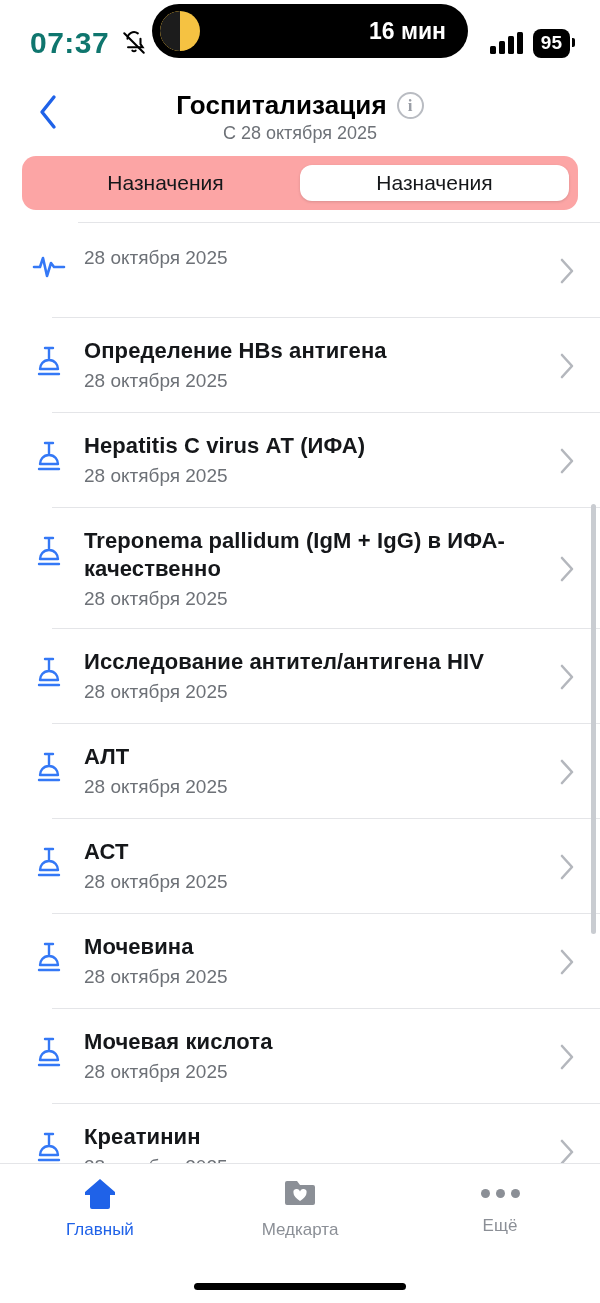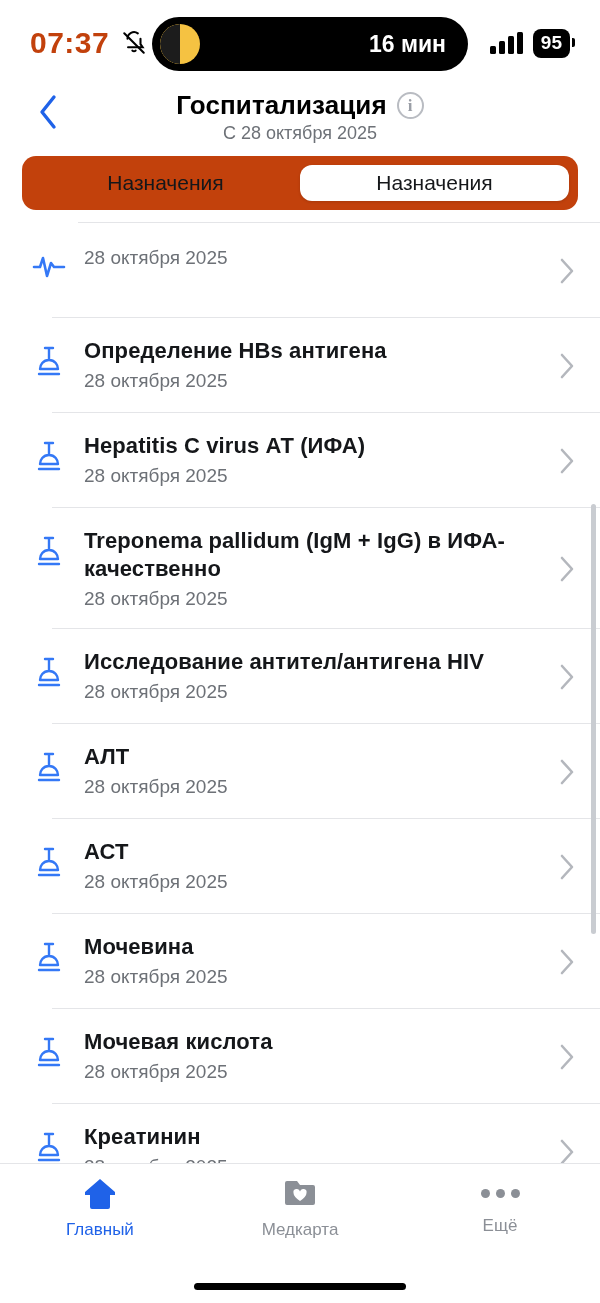--- a/index.html
+++ b/index.html
@@ -31,7 +31,7 @@
     font-size: 30px;
     font-weight: bold;
     letter-spacing: 0.5px;
-    color: #c2410c;
+    color: #0f766e;
   }
   .sb-bell {
     margin-left: 12px;

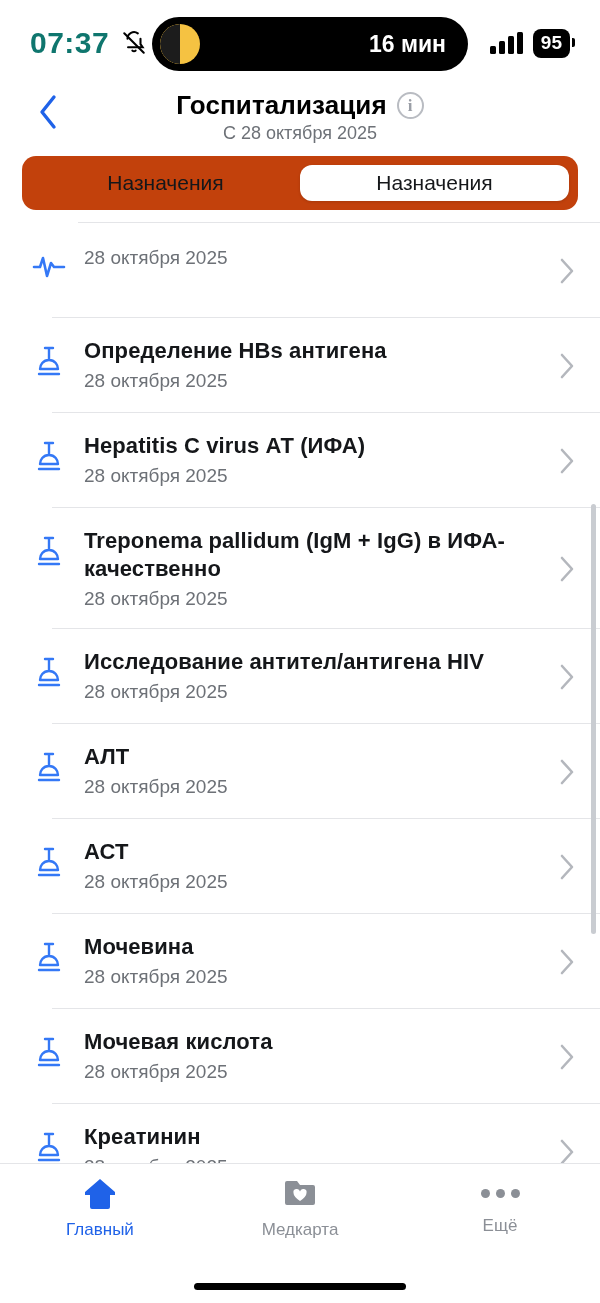--- a/index.html
+++ b/index.html
@@ -41,7 +41,7 @@
   .dynamic-island {
     position: absolute;
     left: 152px;
-    top: 17px;
+    top: 4px;
     width: 316px;
     height: 54px;
     border-radius: 28px;

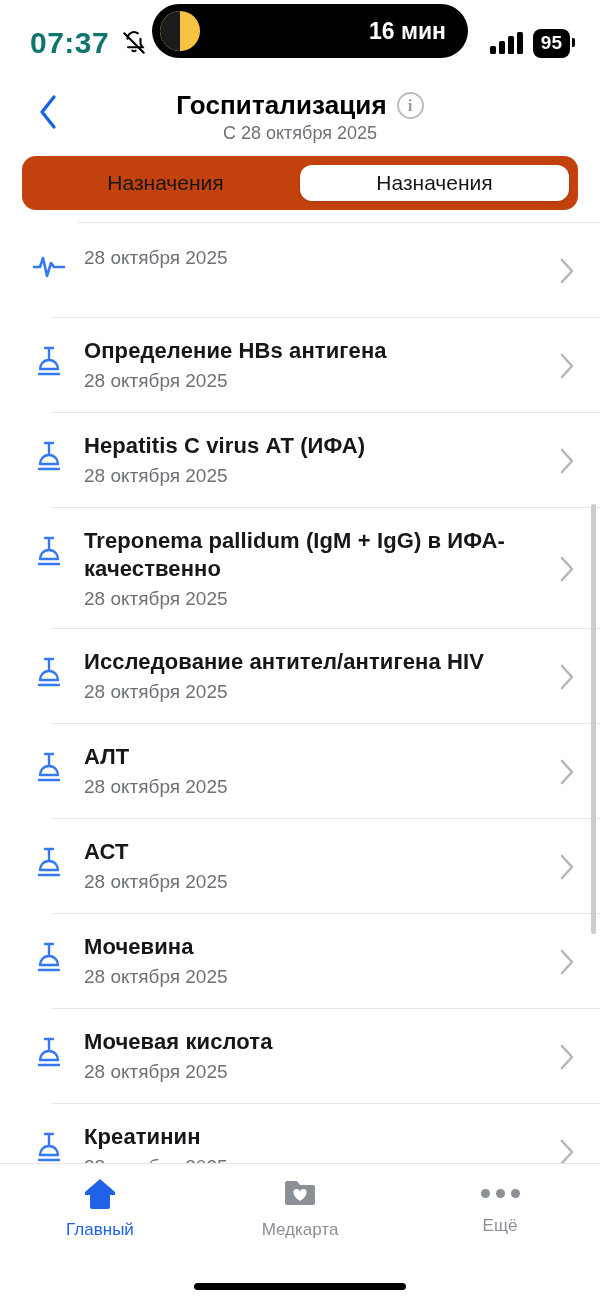--- a/index.html
+++ b/index.html
@@ -154,7 +154,7 @@
     padding: 8px 22px 0;
   }
   .segmented {
-    background: #c2410c;
+    background: #fca5a5;
     border-radius: 14px;
     height: 54px;
     display: flex;

